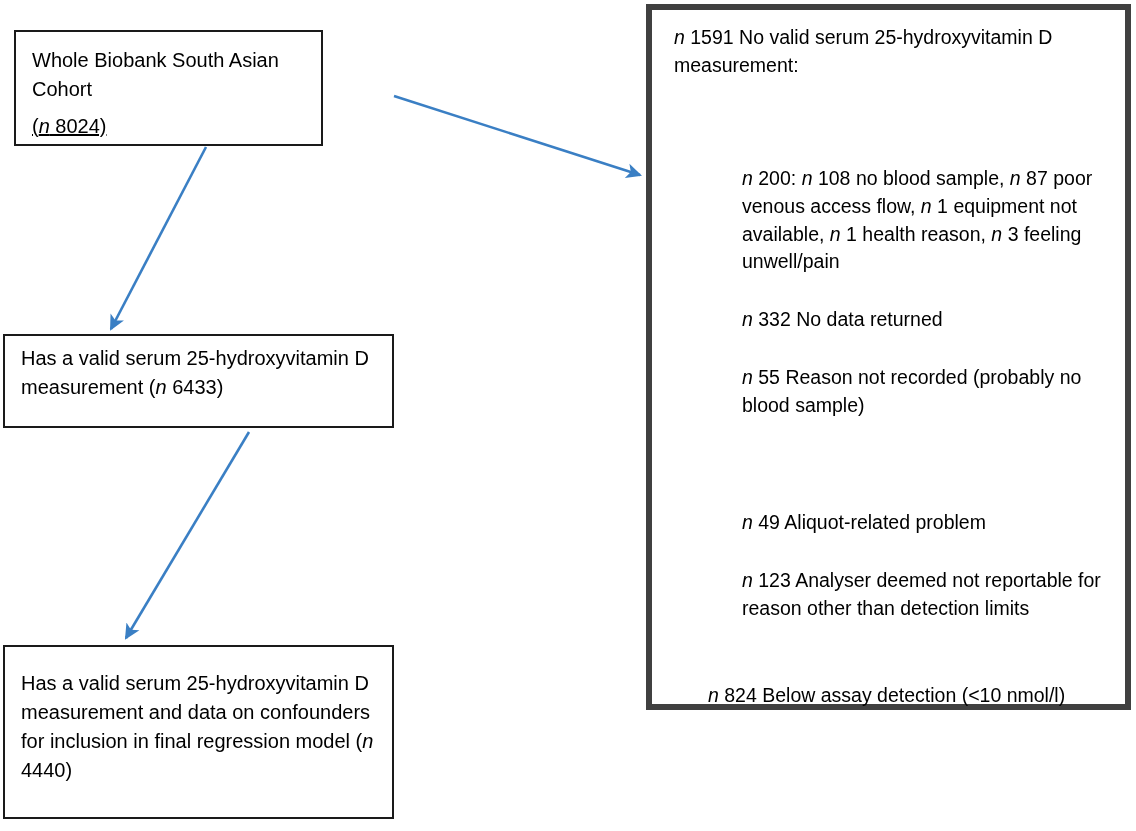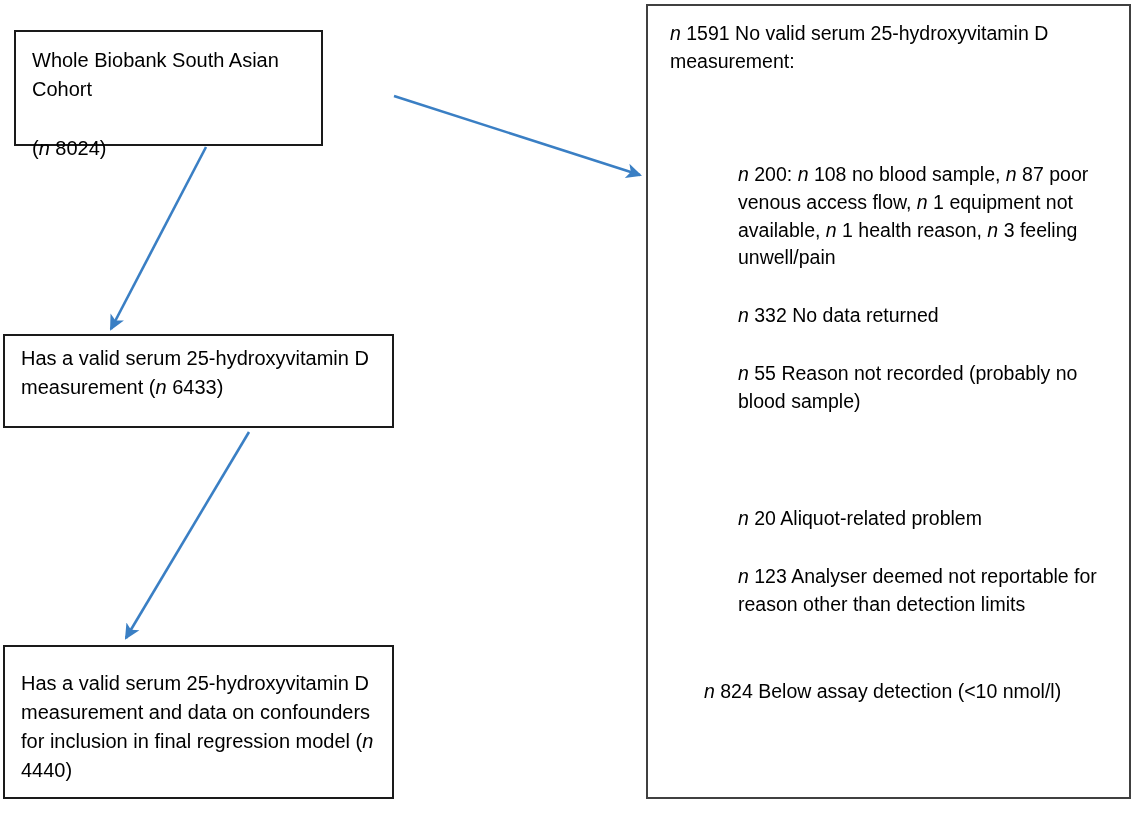--- a/index.html
+++ b/index.html
@@ -47,9 +47,9 @@
     left: 646px;
     top: 4px;
     width: 485px;
-    height: 795px;
+    height: 706px;
     box-sizing: border-box;
-    border: 2px solid #404040;
+    border: 6px solid #404040;
     background: #ffffff;
     padding: 14px 18px 10px 22px;
     font-size: 19.5px;

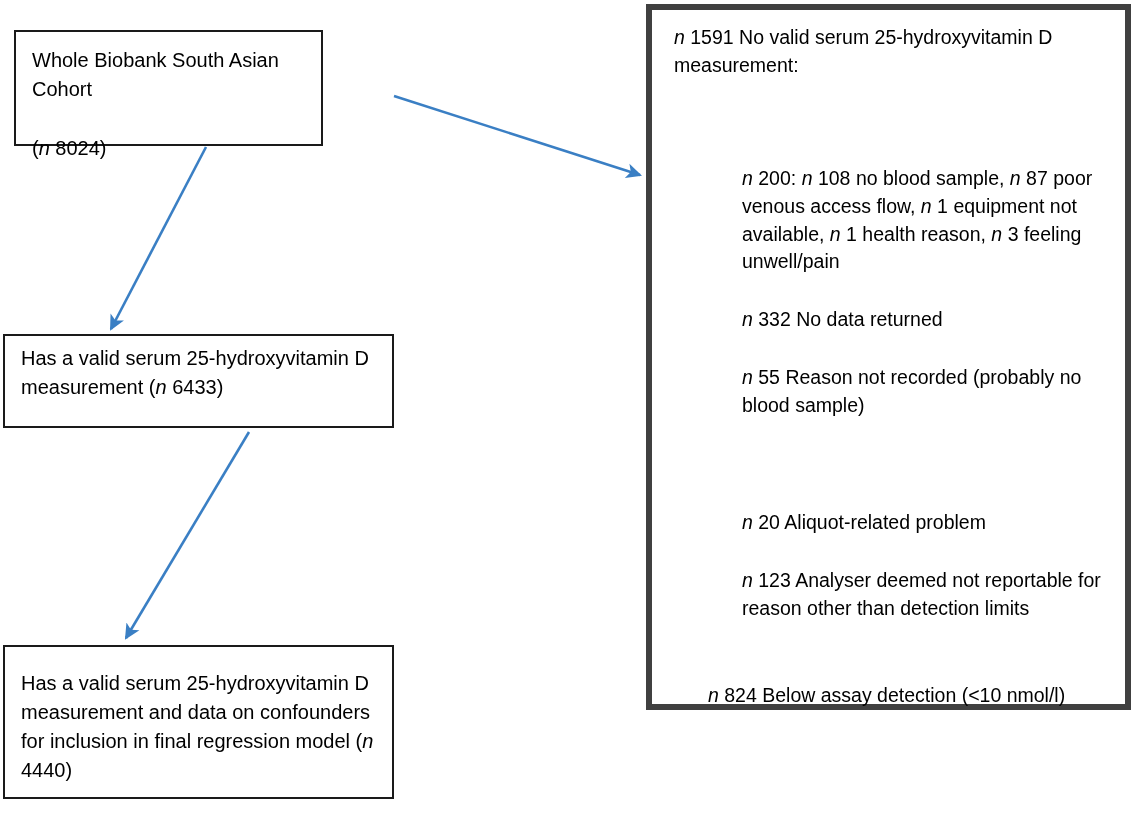--- a/index.html
+++ b/index.html
@@ -34,7 +34,8 @@
     margin: 0;
   }
   .flow-box p + p {
-    margin-top: 30px;
+    margin-top: 8px;
+    text-decoration: underline;
   }
 
   #box-cohort   { left: 14px;  top: 30px;  width: 309px; height: 116px; }

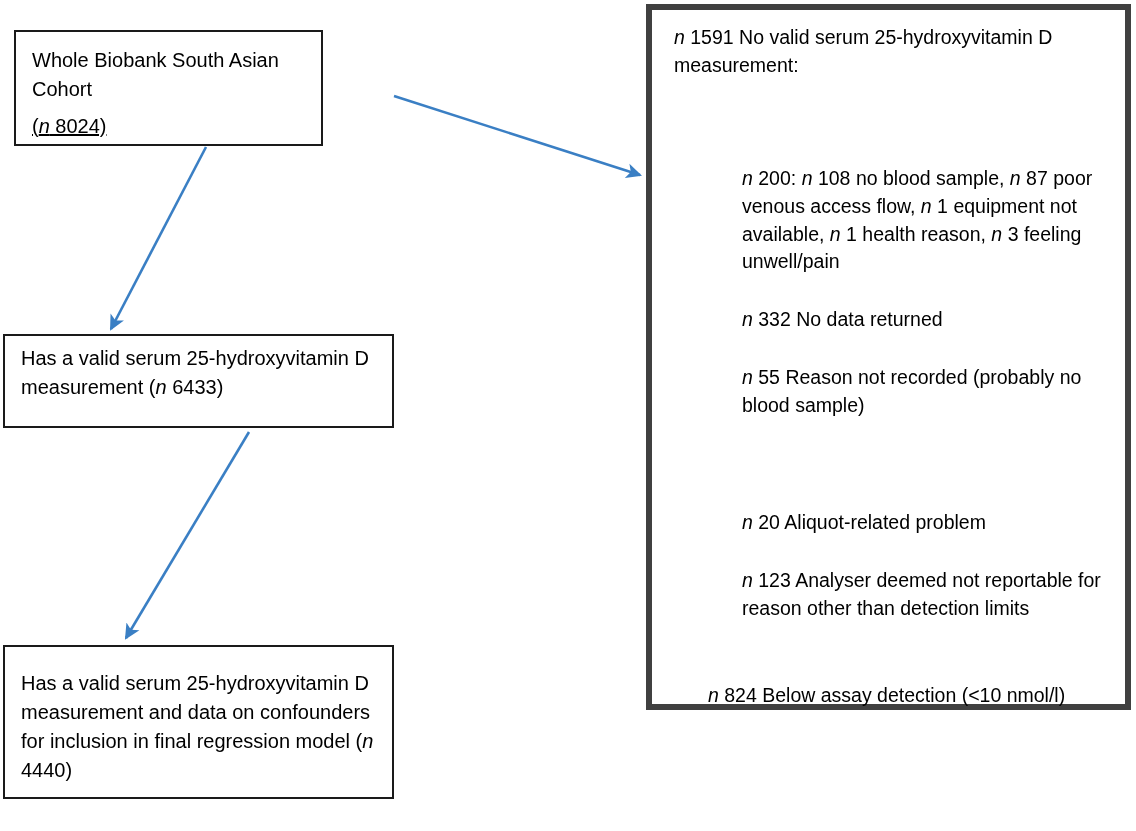--- a/index.html
+++ b/index.html
@@ -132,7 +132,7 @@
 
     <div class="gap-md"></div>
 
-    <p class="excl-l2"><span class="nvar">n</span><span> 20 Aliquot-related problem</span></p>
+    <p class="excl-l2"><span class="nvar">n</span><span> 49 Aliquot-related problem</span></p>
 
     <div class="gap-md"></div>
 

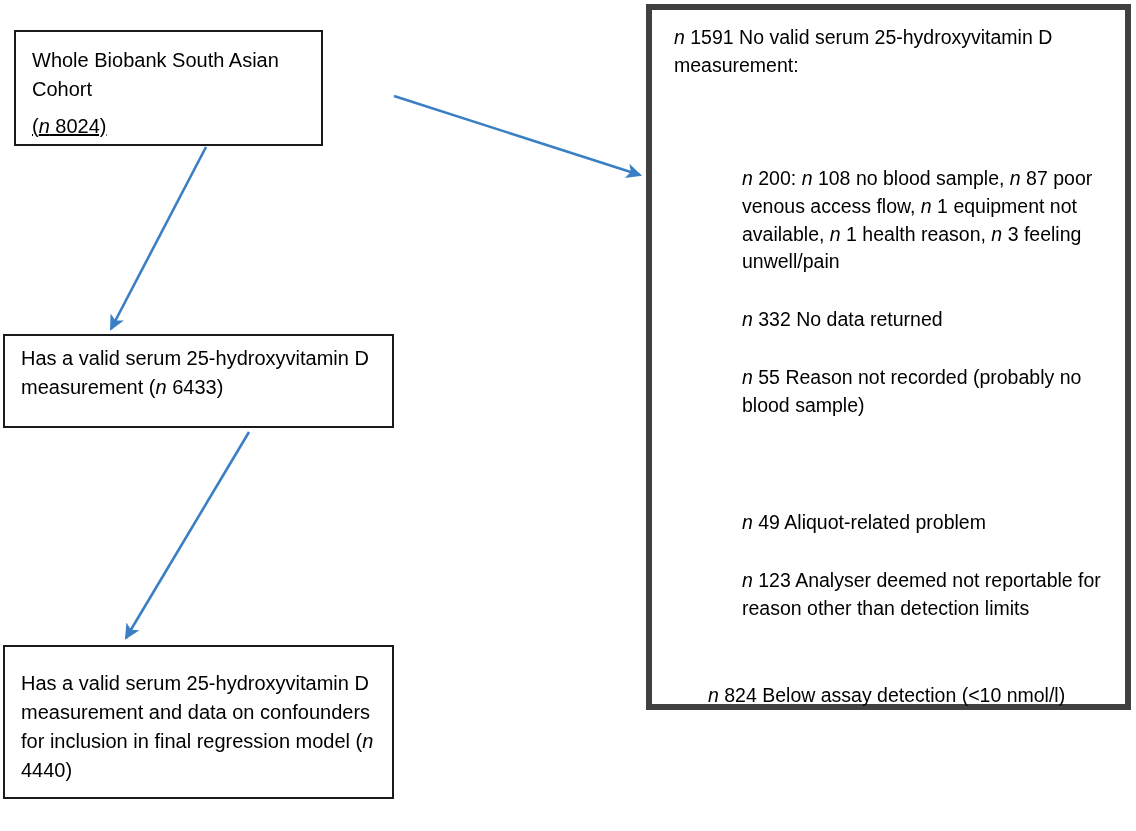--- a/index.html
+++ b/index.html
@@ -40,7 +40,7 @@
 
   #box-cohort   { left: 14px;  top: 30px;  width: 309px; height: 116px; }
   #box-valid    { left: 3px;   top: 334px; width: 391px; height: 94px;  padding-top: 8px;}
-  #box-final    { left: 3px;   top: 645px; width: 391px; height: 154px; padding-top: 22px;}
+  #box-final    { left: 3px;   top: 645px; width: 391px; height: 174px; padding-top: 22px;}
 
   
   #panel-exclusions {

